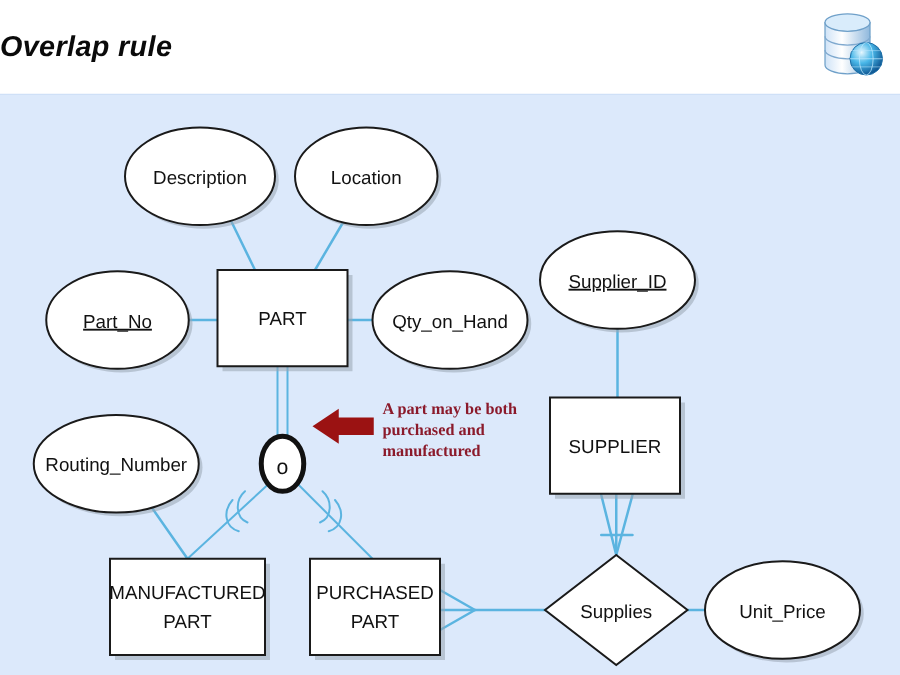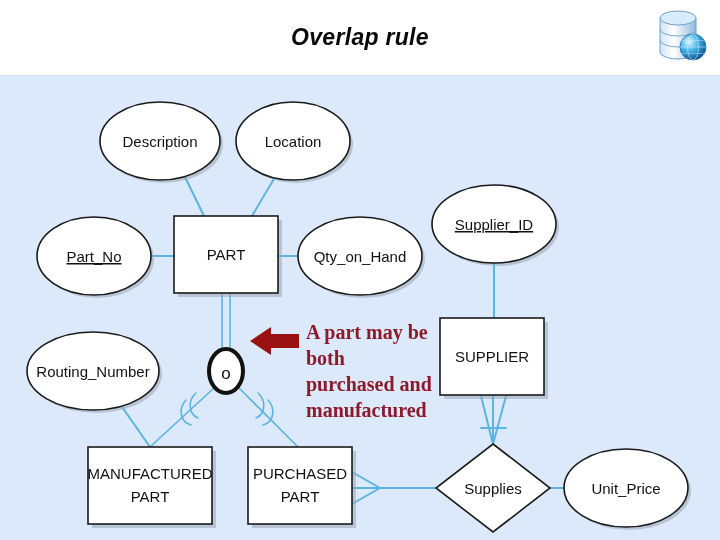--- a/index.html
+++ b/index.html
@@ -37,7 +37,7 @@
     position: absolute;
     left: 0; top: 24px;
     width: 720px;
-    text-align: center;
+    text-align: left;
     font-size: 23px;
     font-weight: bold;
     font-style: italic;

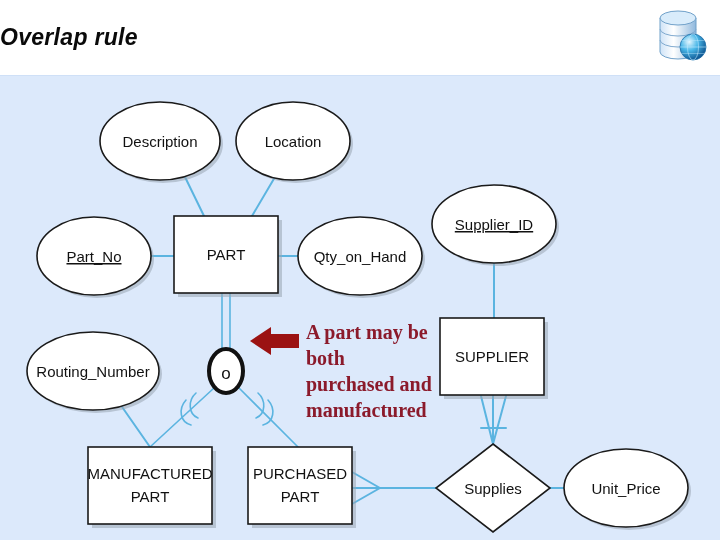--- a/index.html
+++ b/index.html
@@ -60,7 +60,7 @@
     width: 160px;
     font-family: "Liberation Serif", serif;
     font-weight: bold;
-    font-size: 20px;
+    font-size: 13px;
     line-height: 1.30;
     color: #8b1a2b;
     white-space: pre-line;

